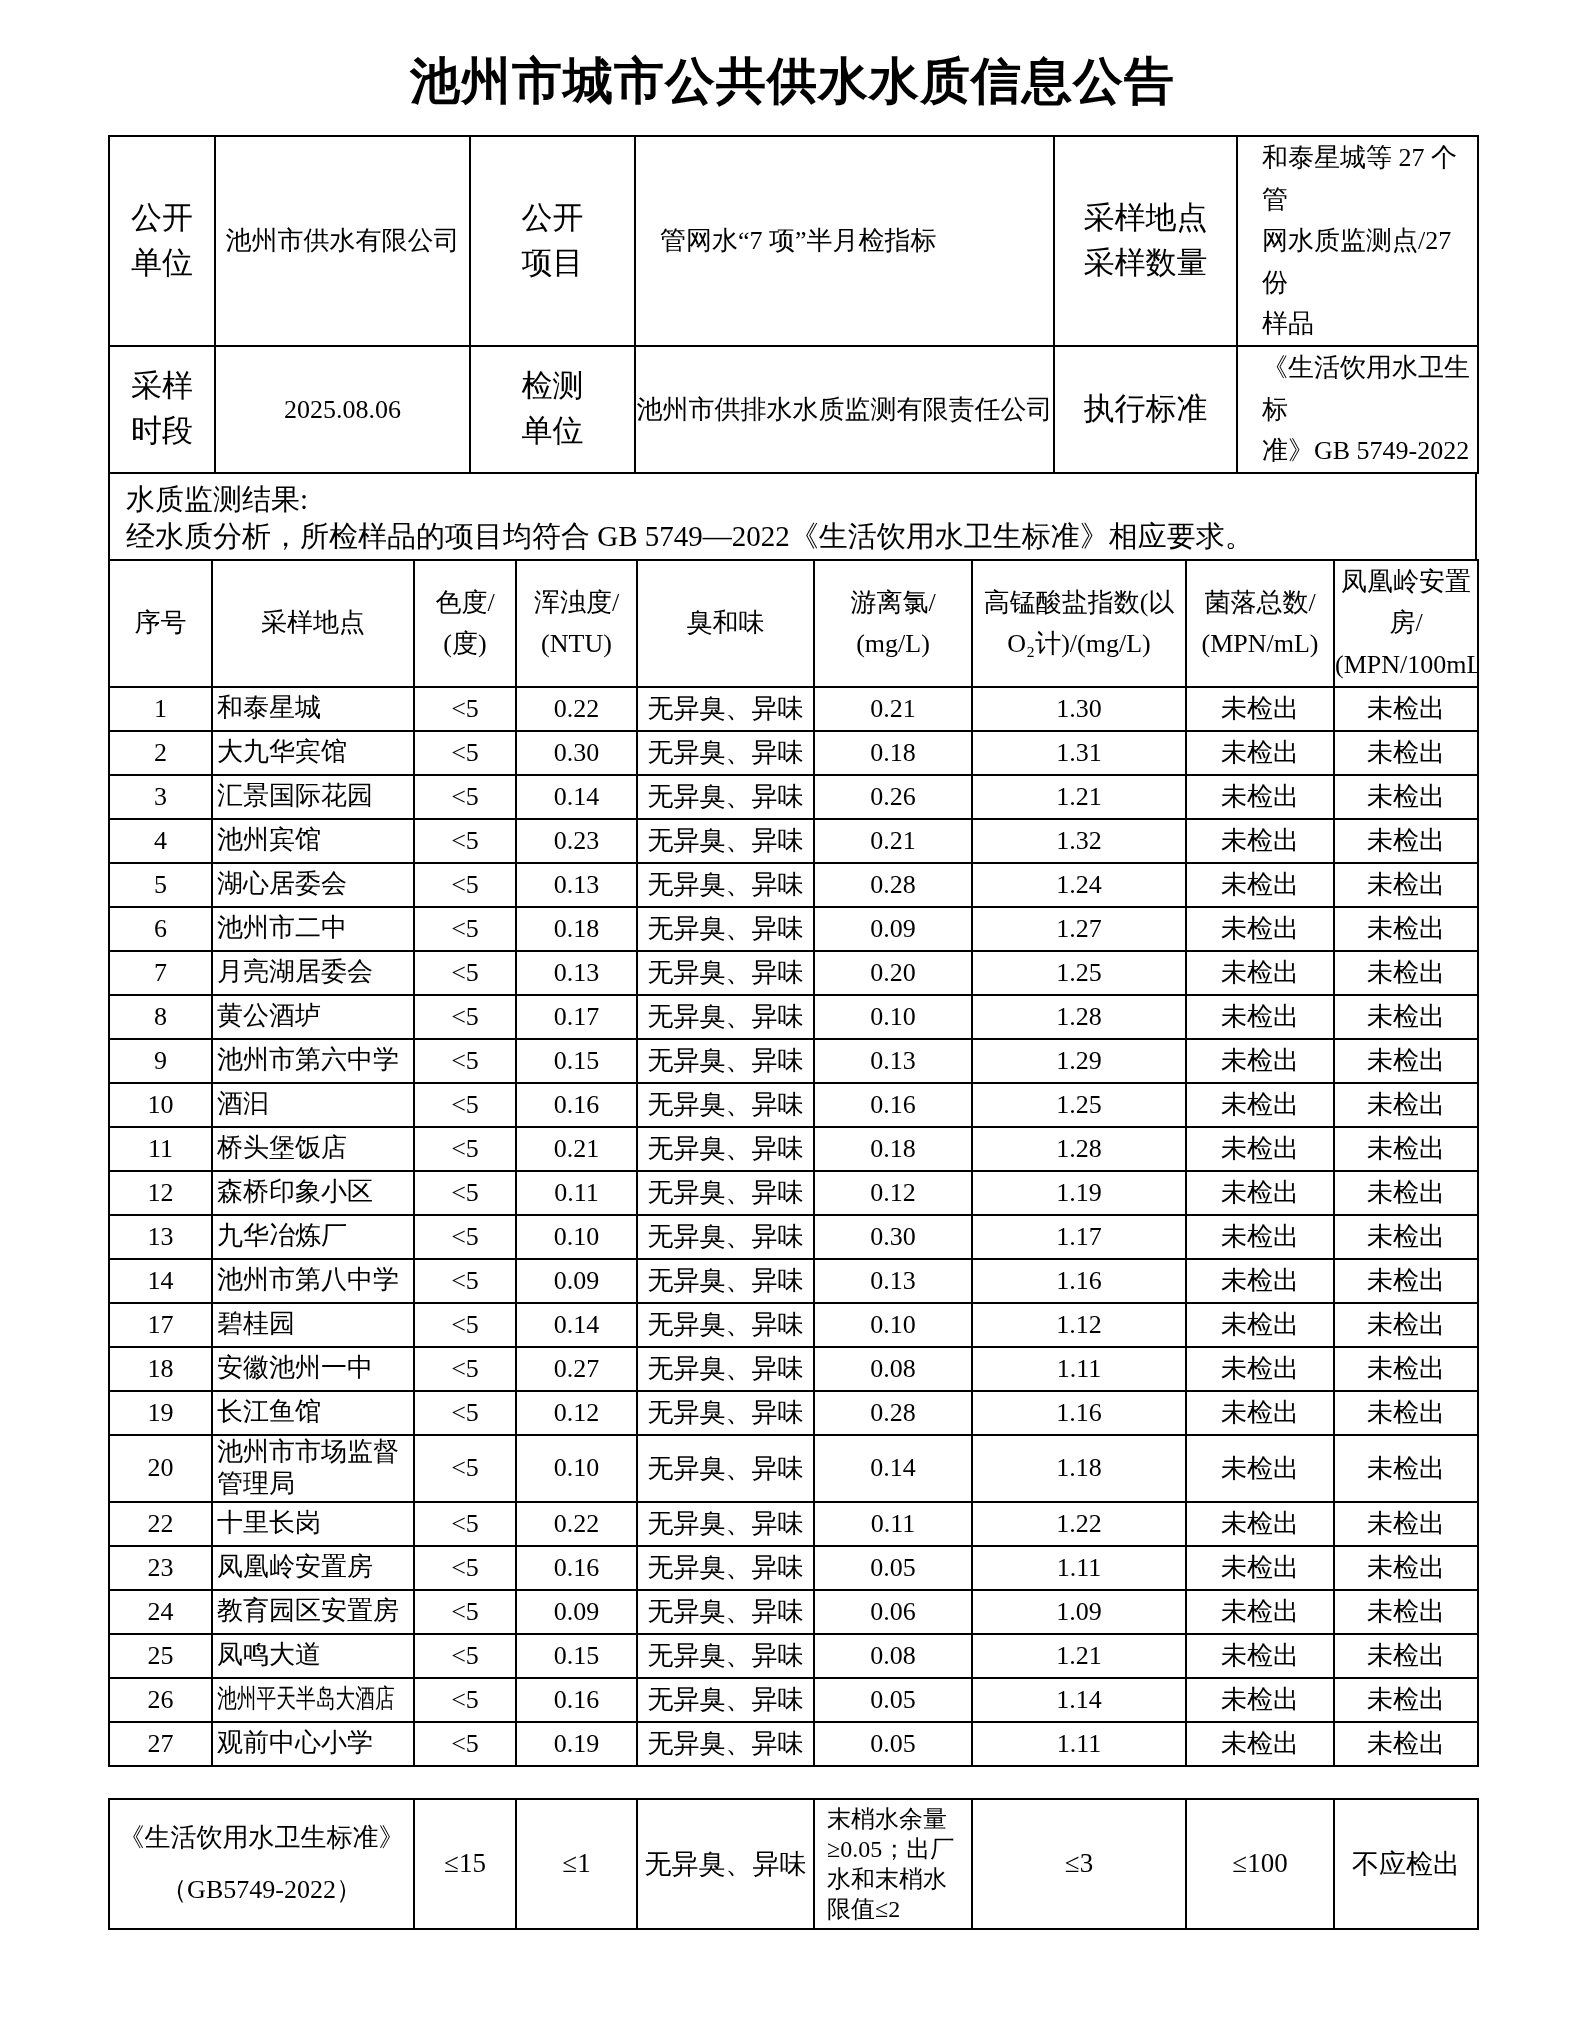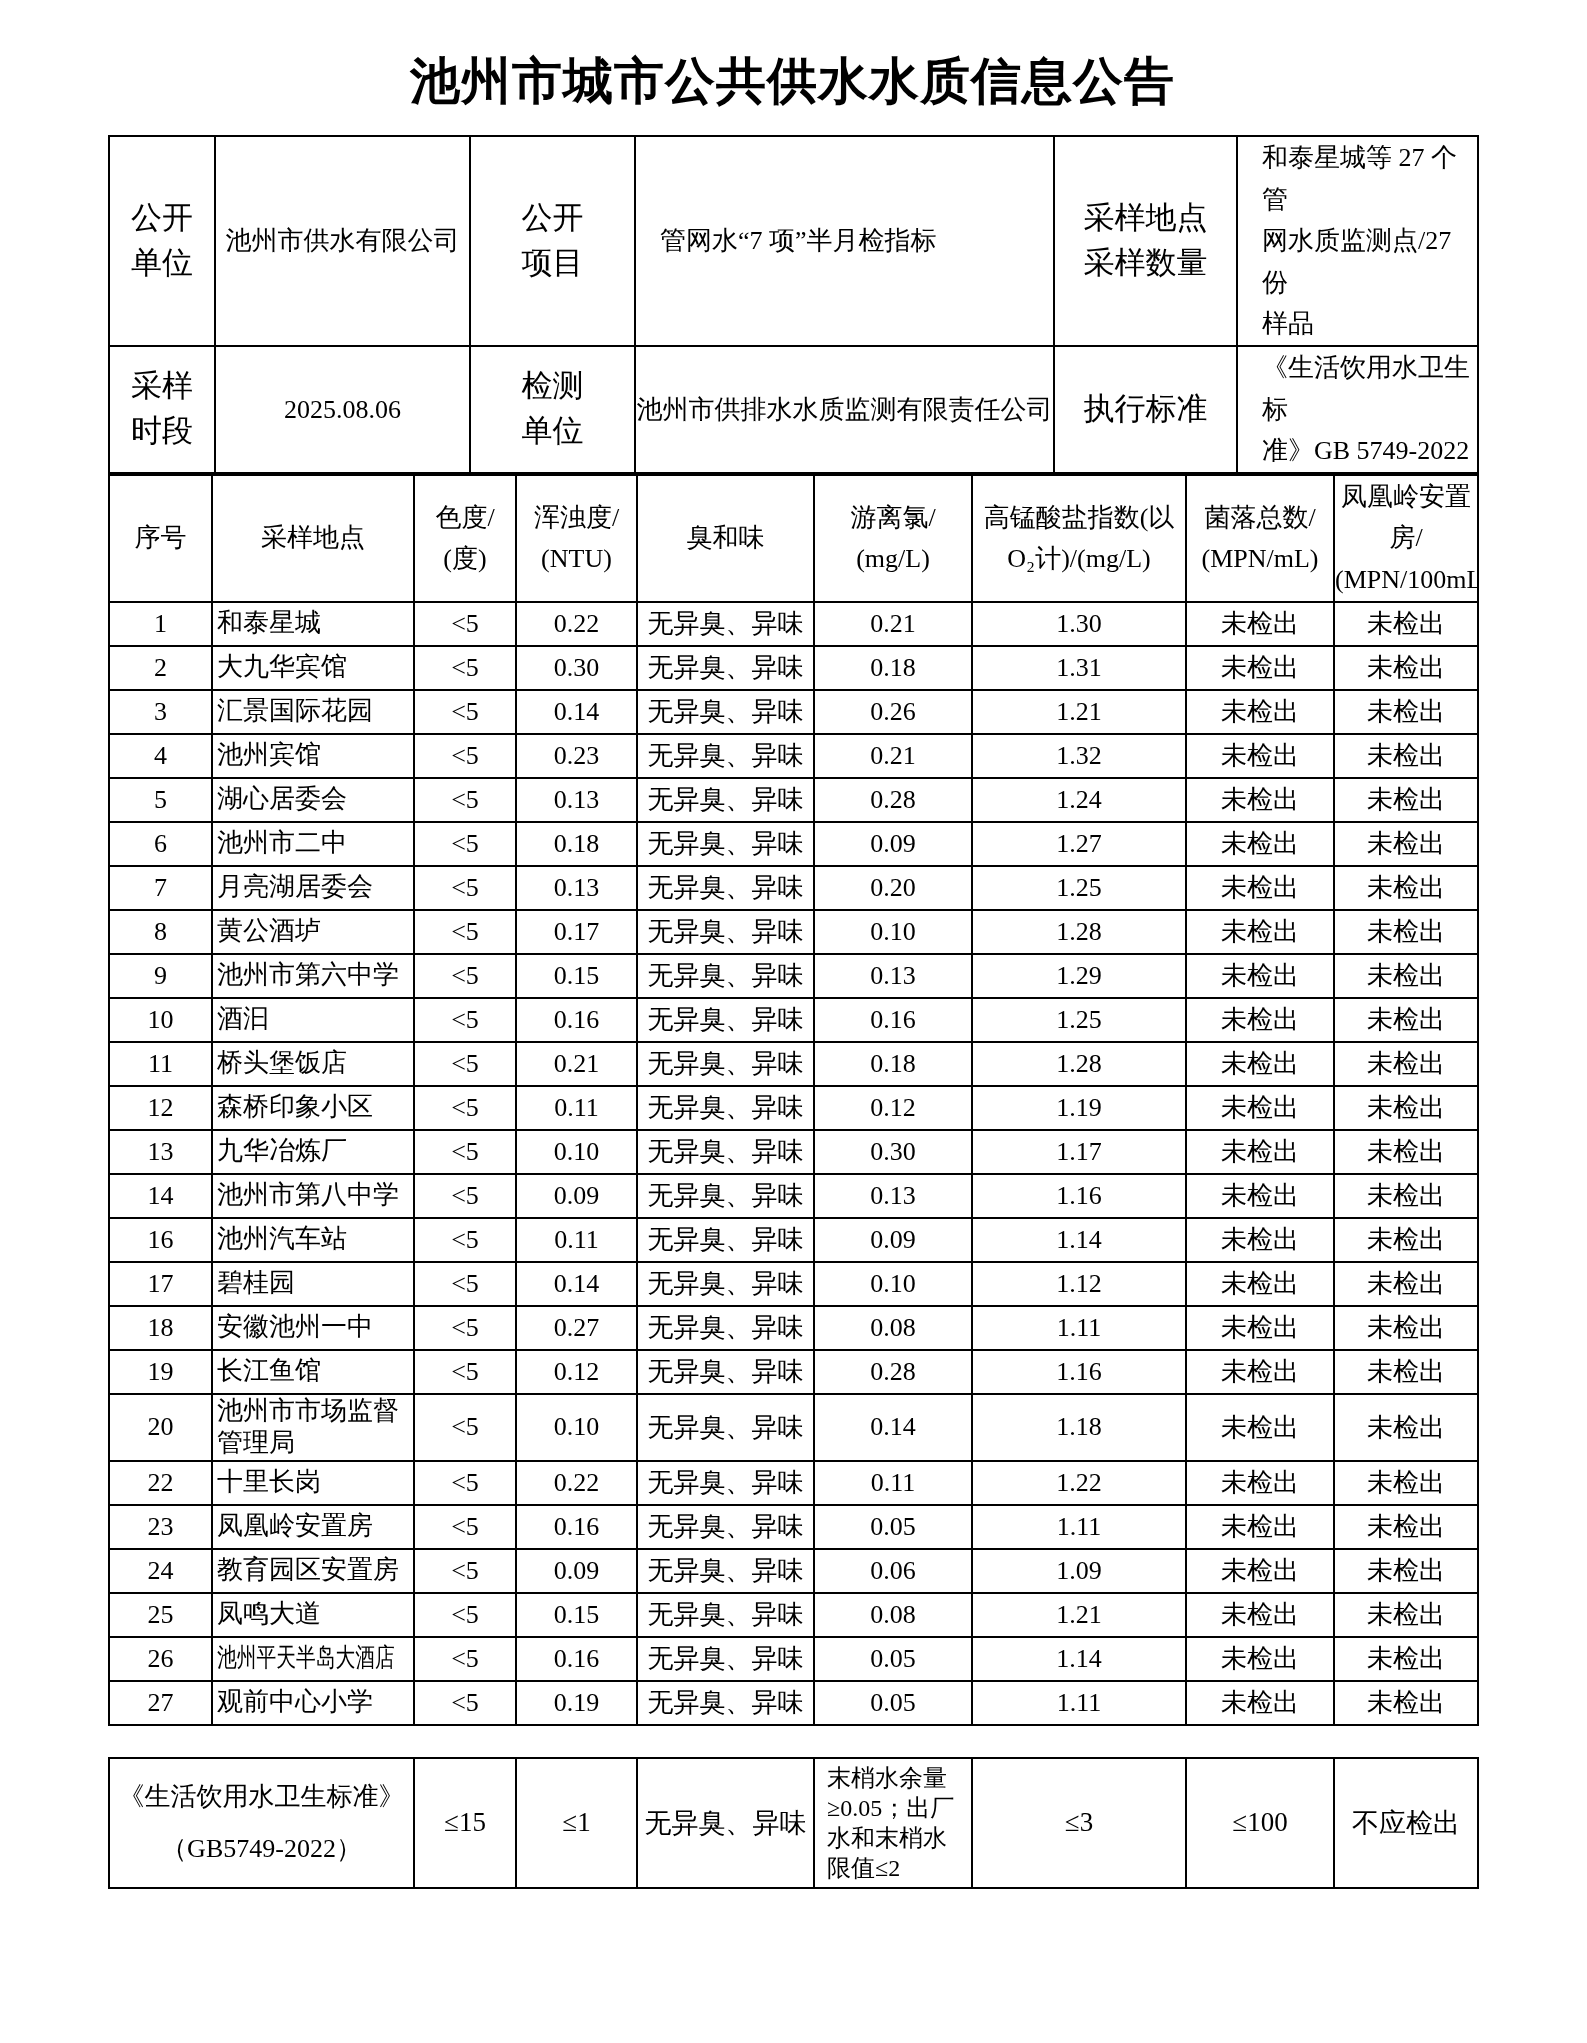--- a/index.html
+++ b/index.html
@@ -111,6 +111,10 @@
   </tbody>
     </table>
 
+  <div class="result-box">
+    <div>水质监测结果:</div>
+    <div>经水质分析，所检样品的项目均符合 GB 5749—2022《生活饮用水卫生标准》相应要求。</div>
+  </div>
 
   <table class="main-table">
     <colgroup>

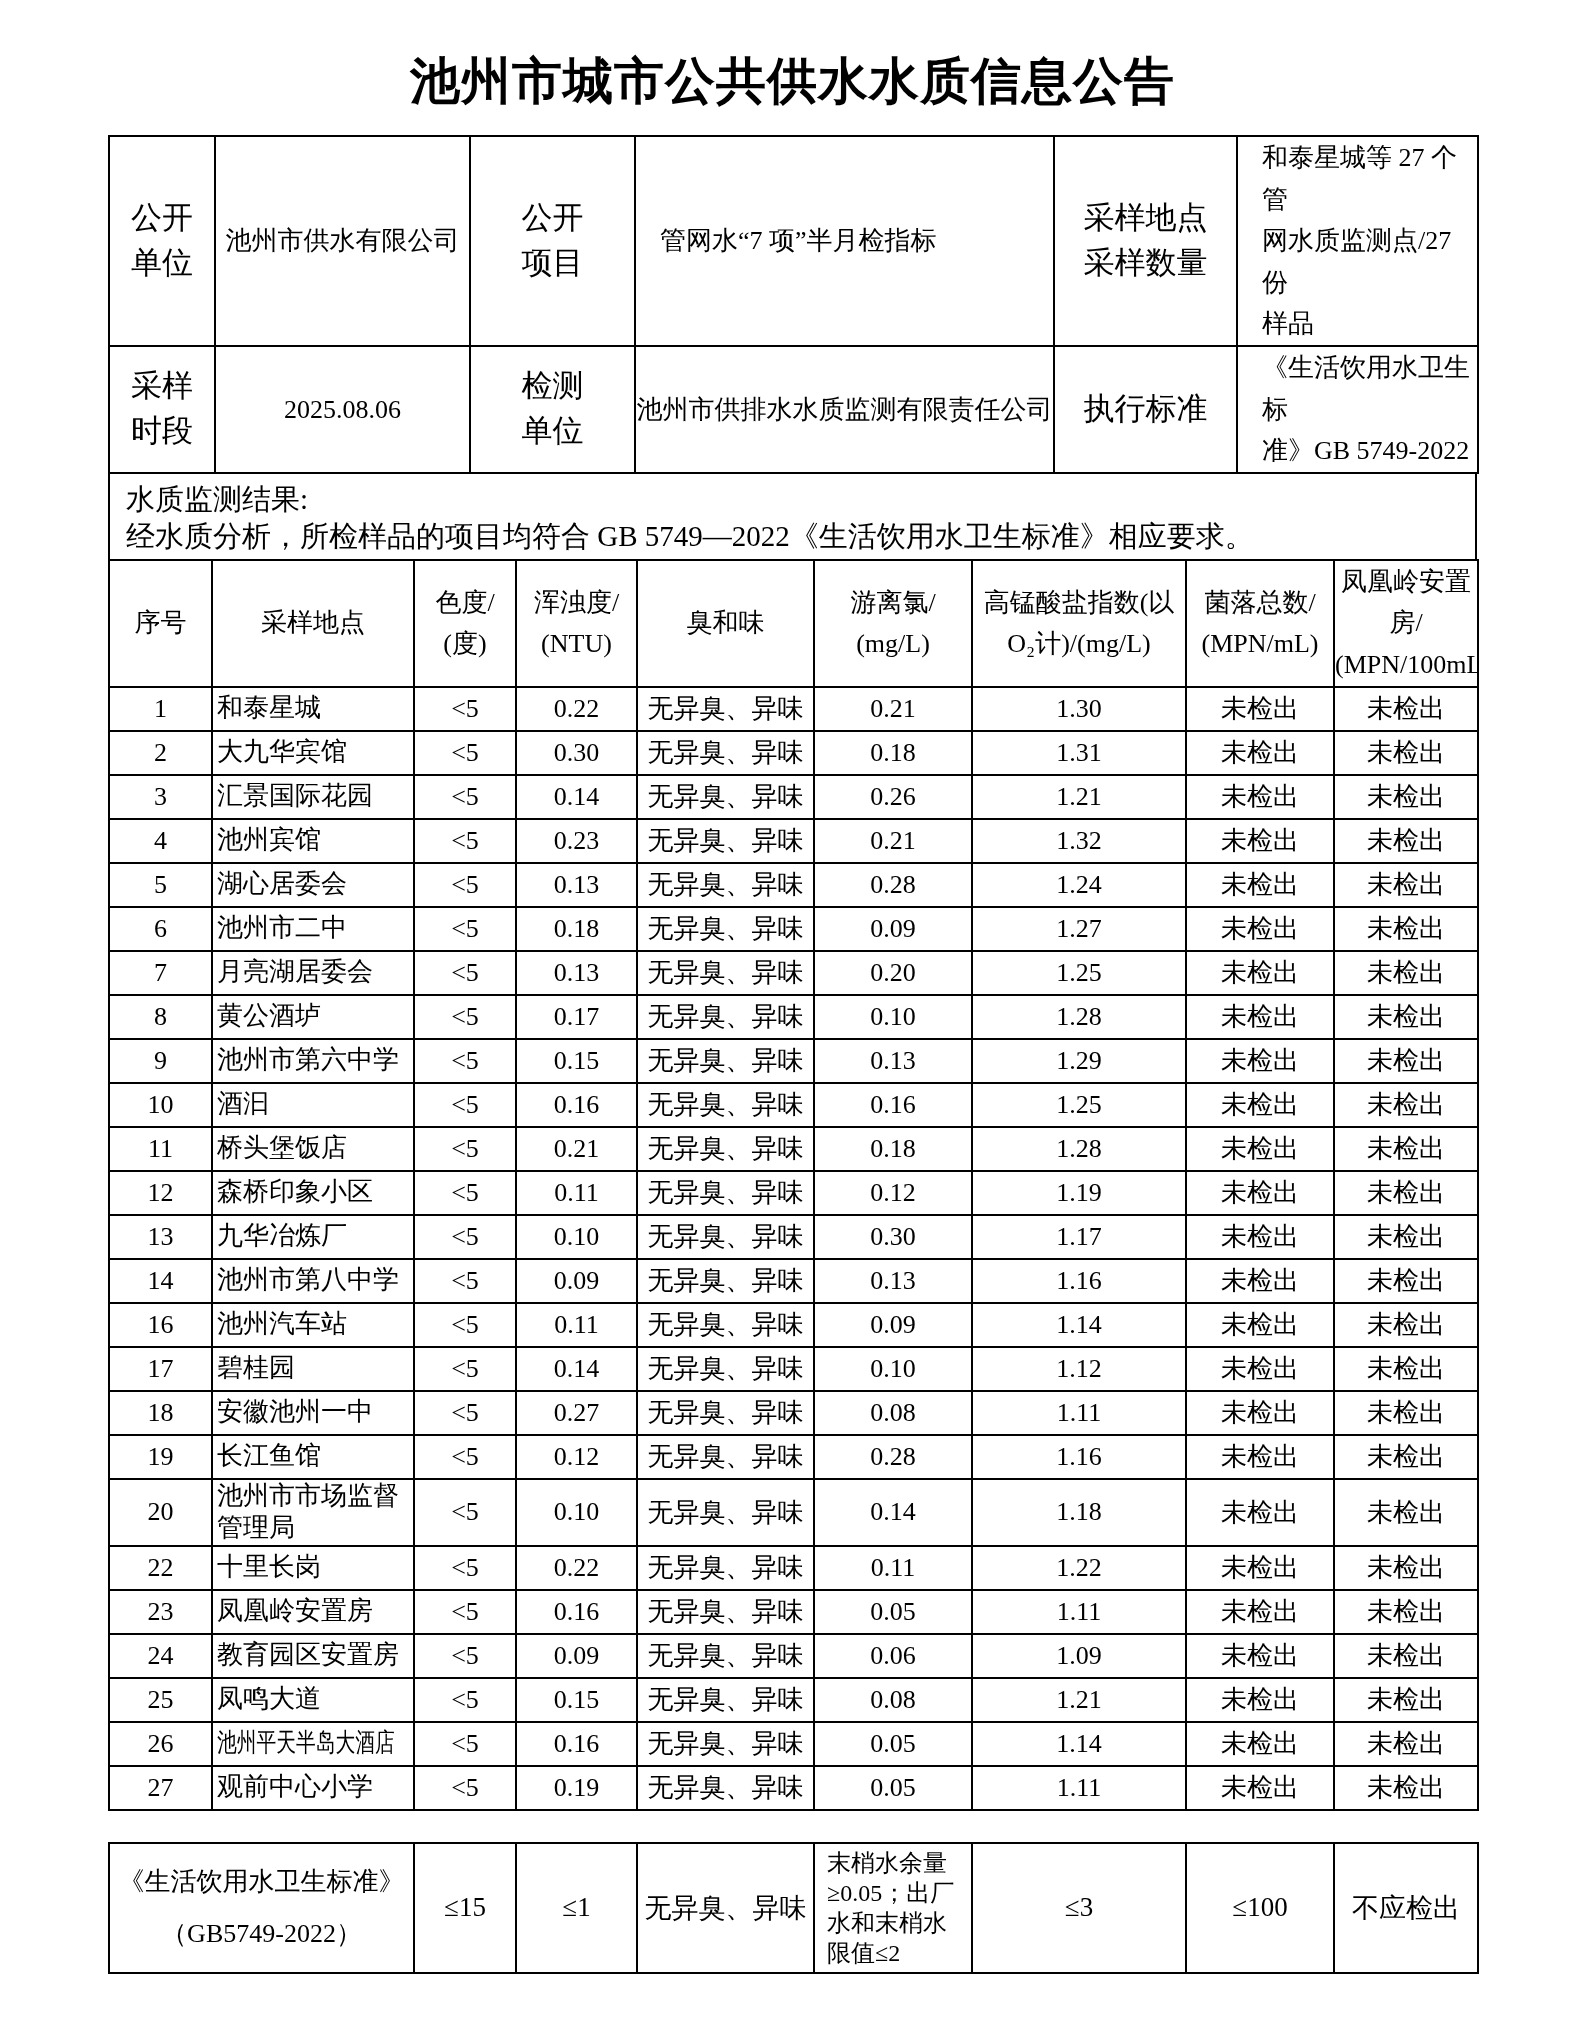--- a/index.html
+++ b/index.html
@@ -303,17 +303,6 @@
           <td>未检出</td>
         </tr>
         <tr>
-          <td>16</td>
-          <td class="site-cell">池州汽车站</td>
-          <td>&lt;5</td>
-          <td>0.11</td>
-          <td>无异臭、异味</td>
-          <td>0.09</td>
-          <td>1.14</td>
-          <td>未检出</td>
-          <td>未检出</td>
-        </tr>
-        <tr>
           <td>17</td>
           <td class="site-cell">碧桂园</td>
           <td>&lt;5</td>

